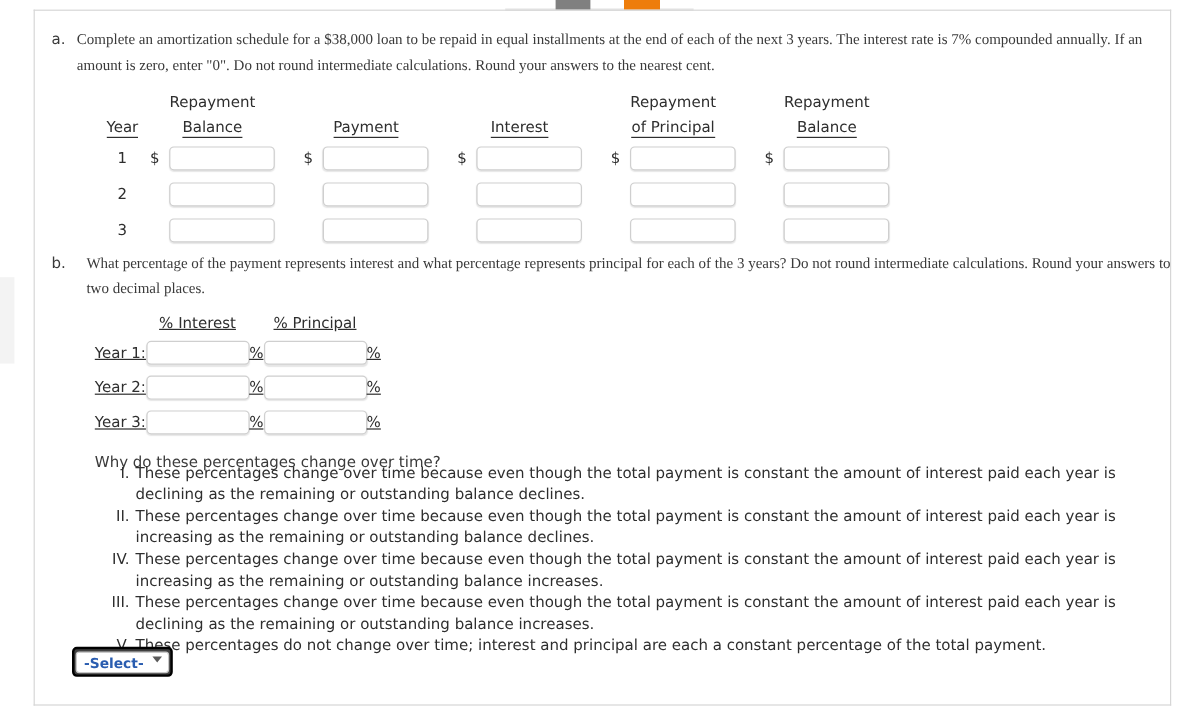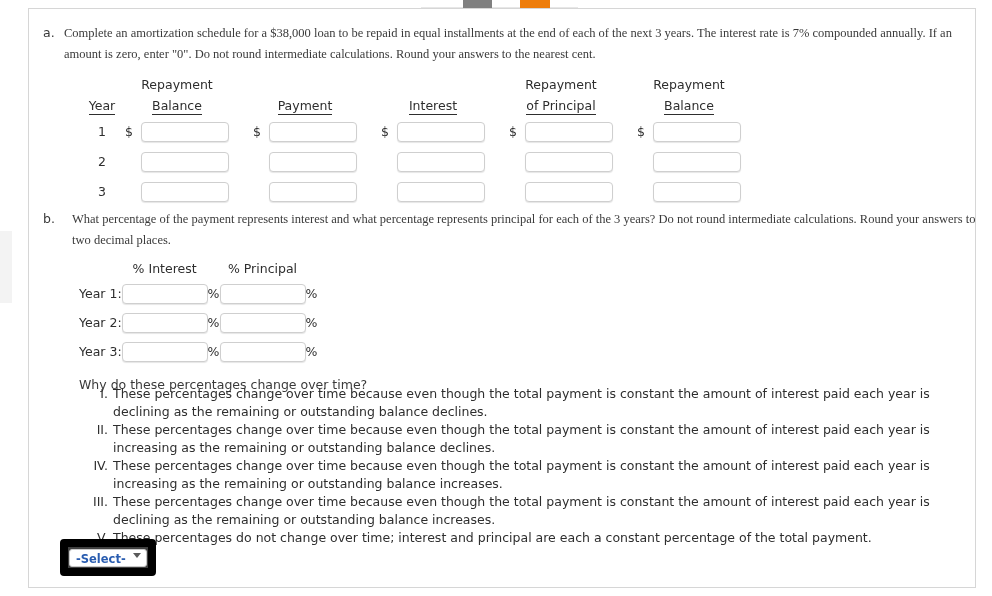--- a/index.html
+++ b/index.html
@@ -162,7 +162,7 @@
     left: 50px; top: 248px;
   }
   .pct table { border-collapse: collapse; }
-  .pct td { padding: 0; }
+  .pct td { padding: 0; text-decoration: underline; }
   .pct-hdr {
     font-size: 12.5px;
     color: #2e2e2e;

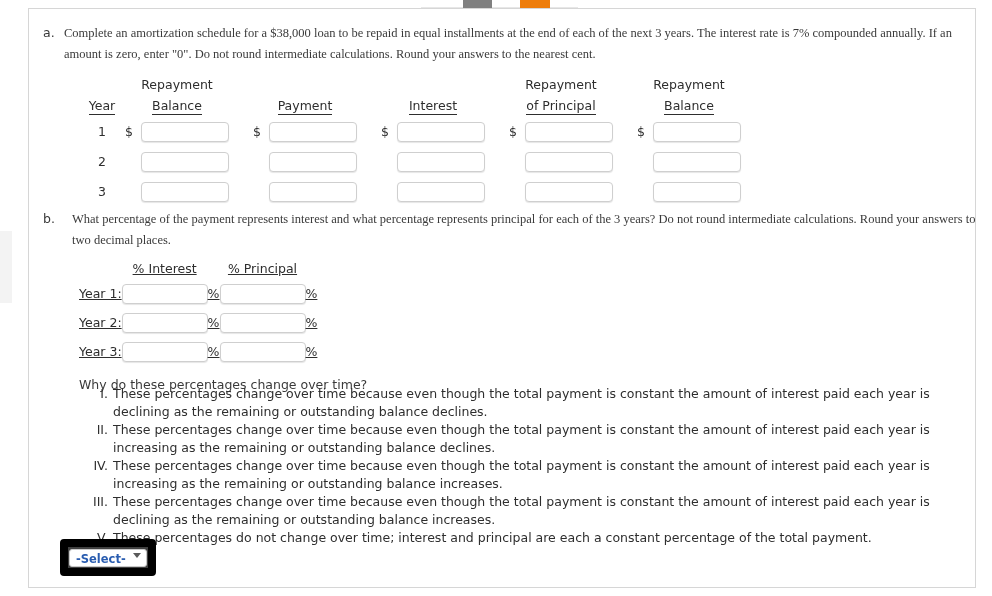--- a/index.html
+++ b/index.html
@@ -233,7 +233,7 @@
   .select-wrap {
     position: absolute;
     left: 60px; top: 539px;
-    border: 8px solid #000000;
+    border: 2px solid #000000;
     border-radius: 4px;
     padding: 1px;
     background: #404040;

